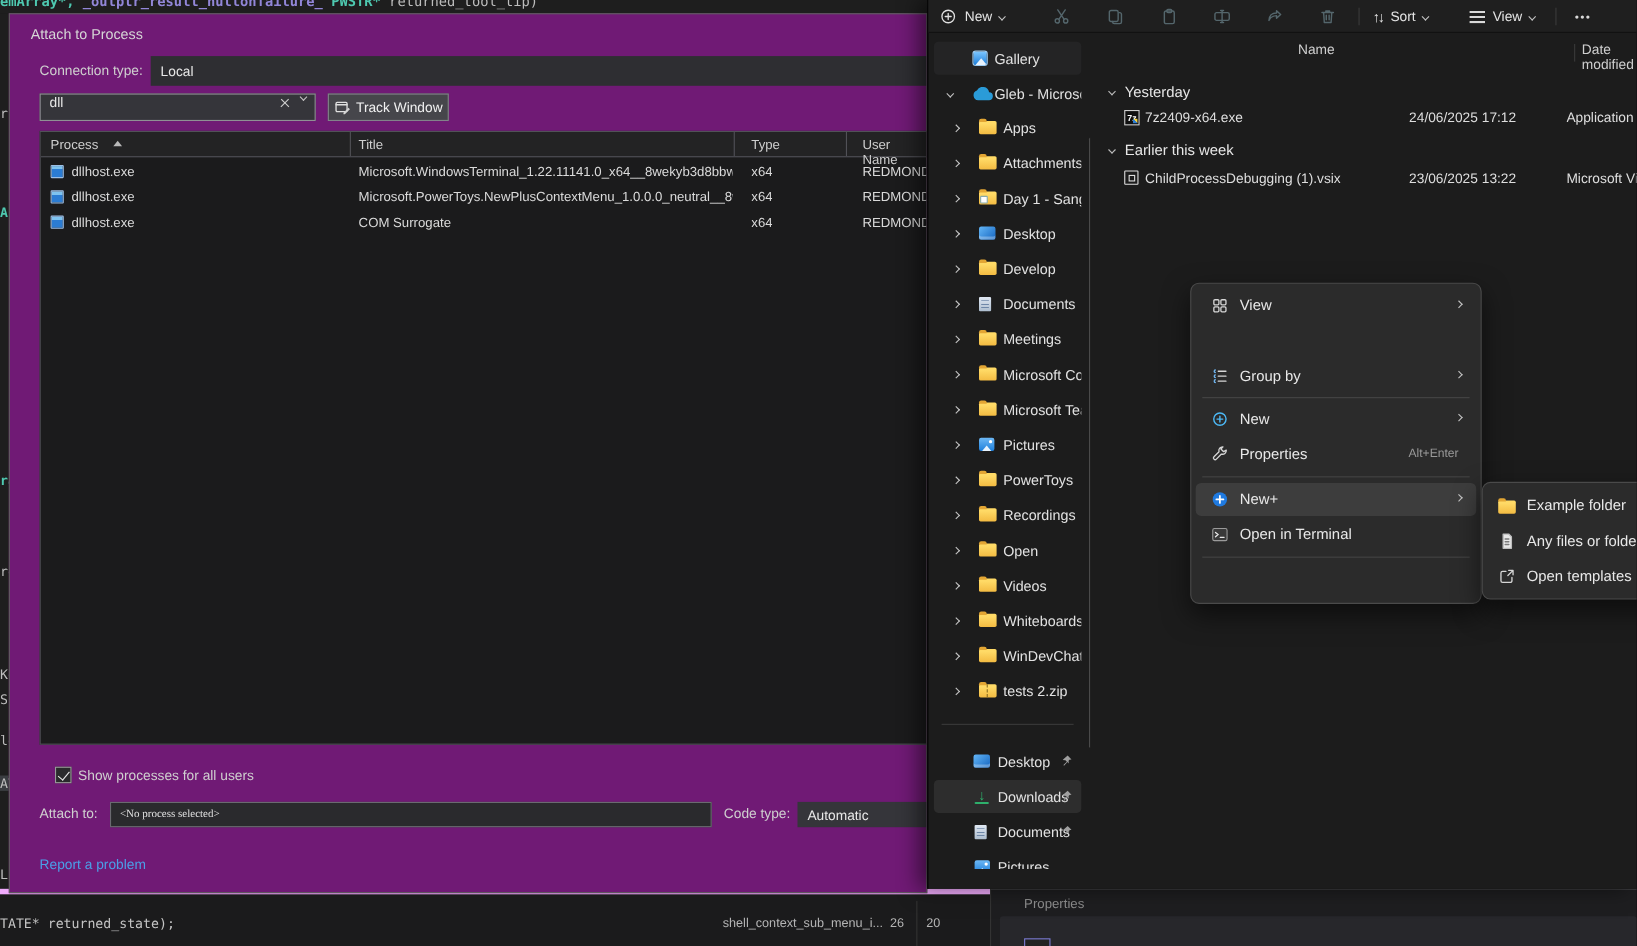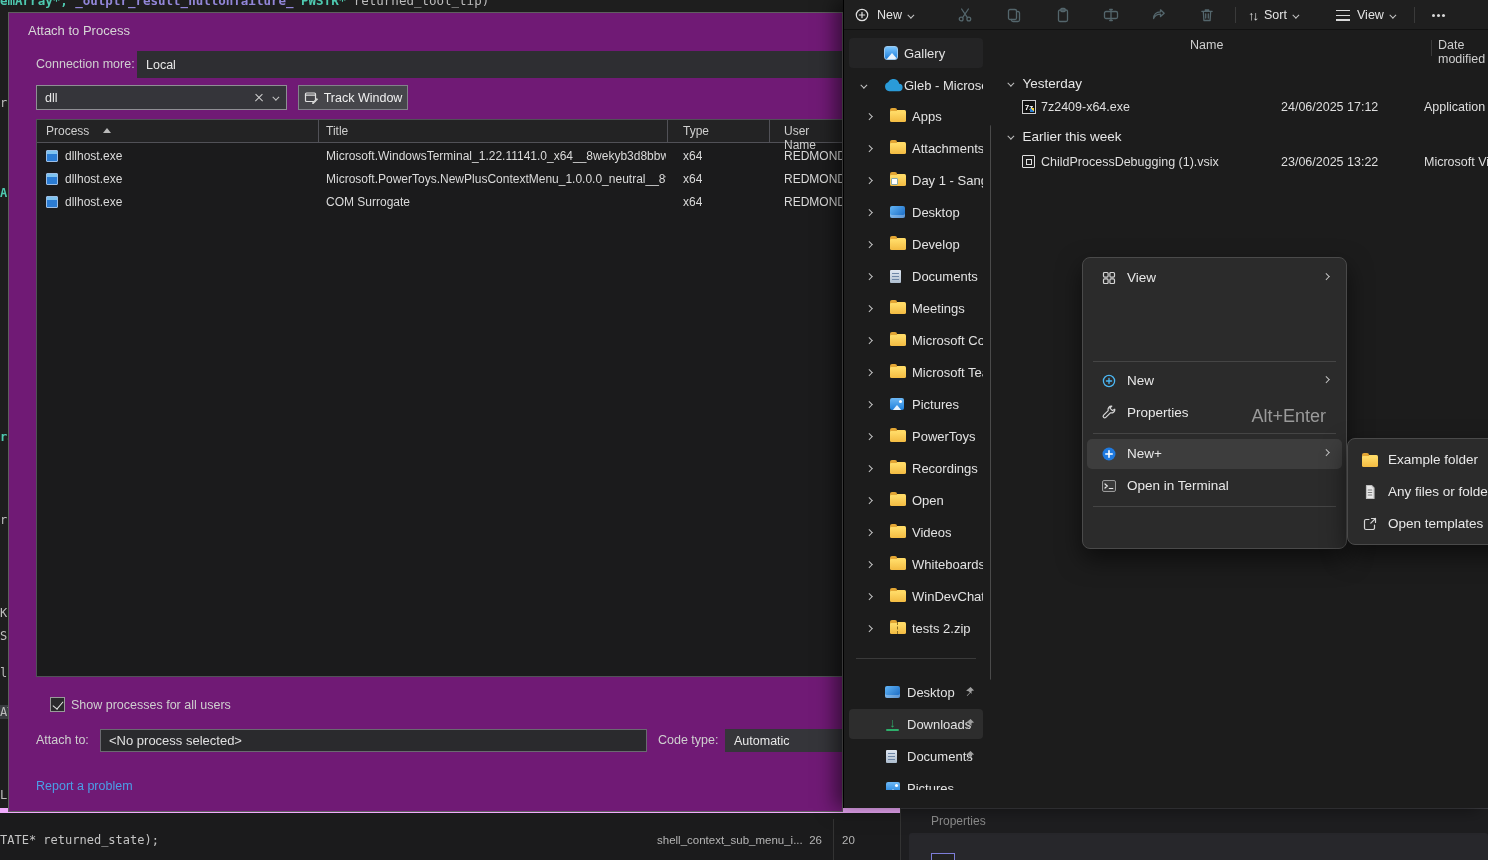--- a/index.html
+++ b/index.html
@@ -456,7 +456,7 @@
     </div>
 
     <div class="files">
-      <span class="fcol" style="left:189px">Name</span>
+      <span class="fcol" style="left:179px">Name</span>
       <span class="fcoldiv" style="left:430px"></span>
       <span class="fcol" style="left:437px">Date modified</span>
 

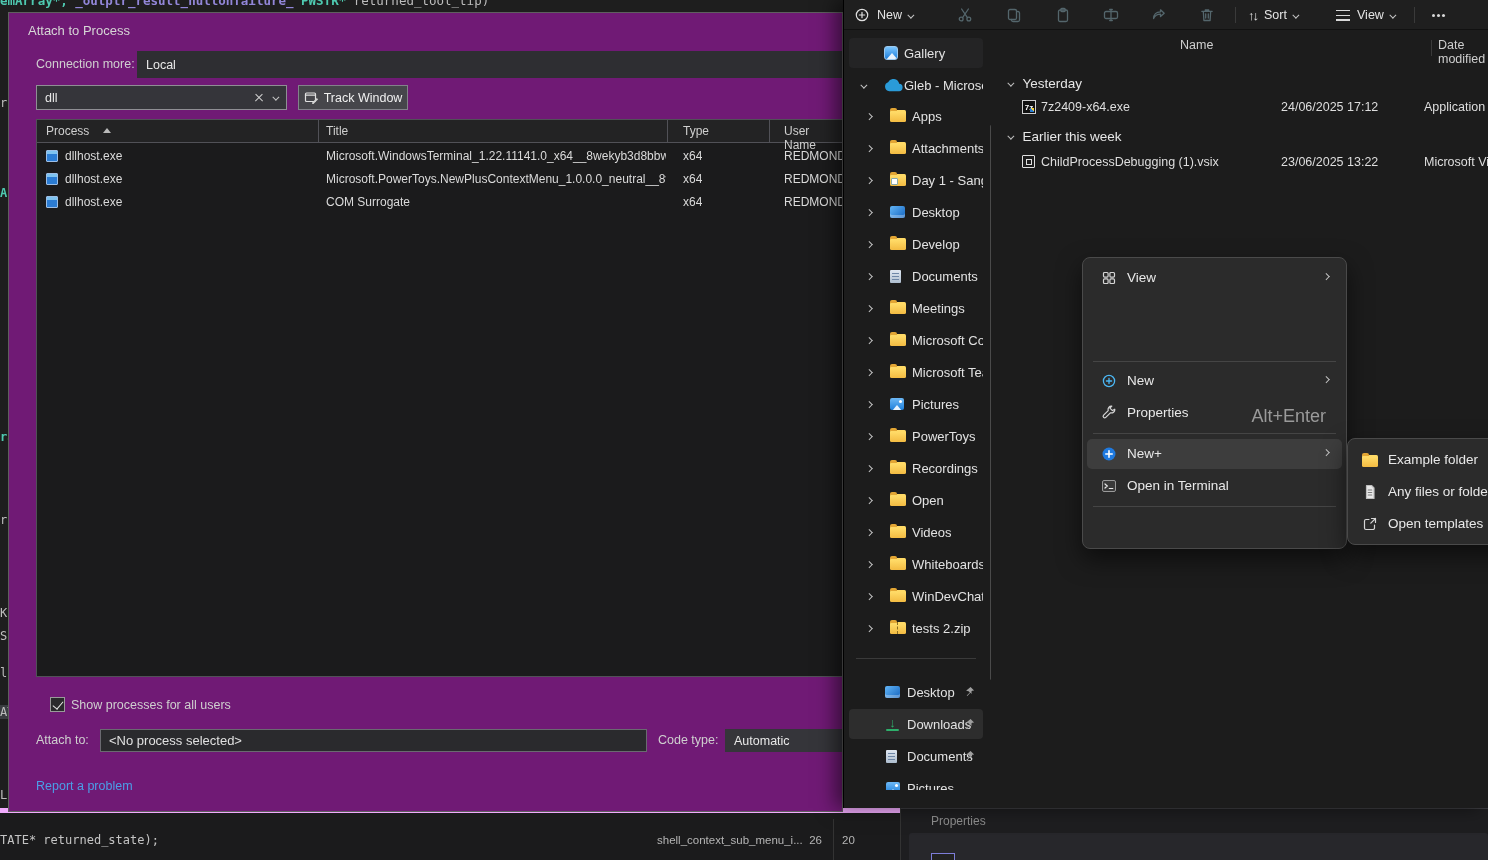--- a/index.html
+++ b/index.html
@@ -165,7 +165,7 @@
   <div class="abs dialog">
     <div class="dlg-title">Attach to Process</div>
 
-    <div class="abs lbl" style="left:27px;top:44px">Connection more:</div>
+    <div class="abs lbl" style="left:27px;top:44px">Connection type:</div>
     <div class="abs combo" style="left:128px;top:38px;width:707px;height:27px">
       <span>Local</span>
     </div>

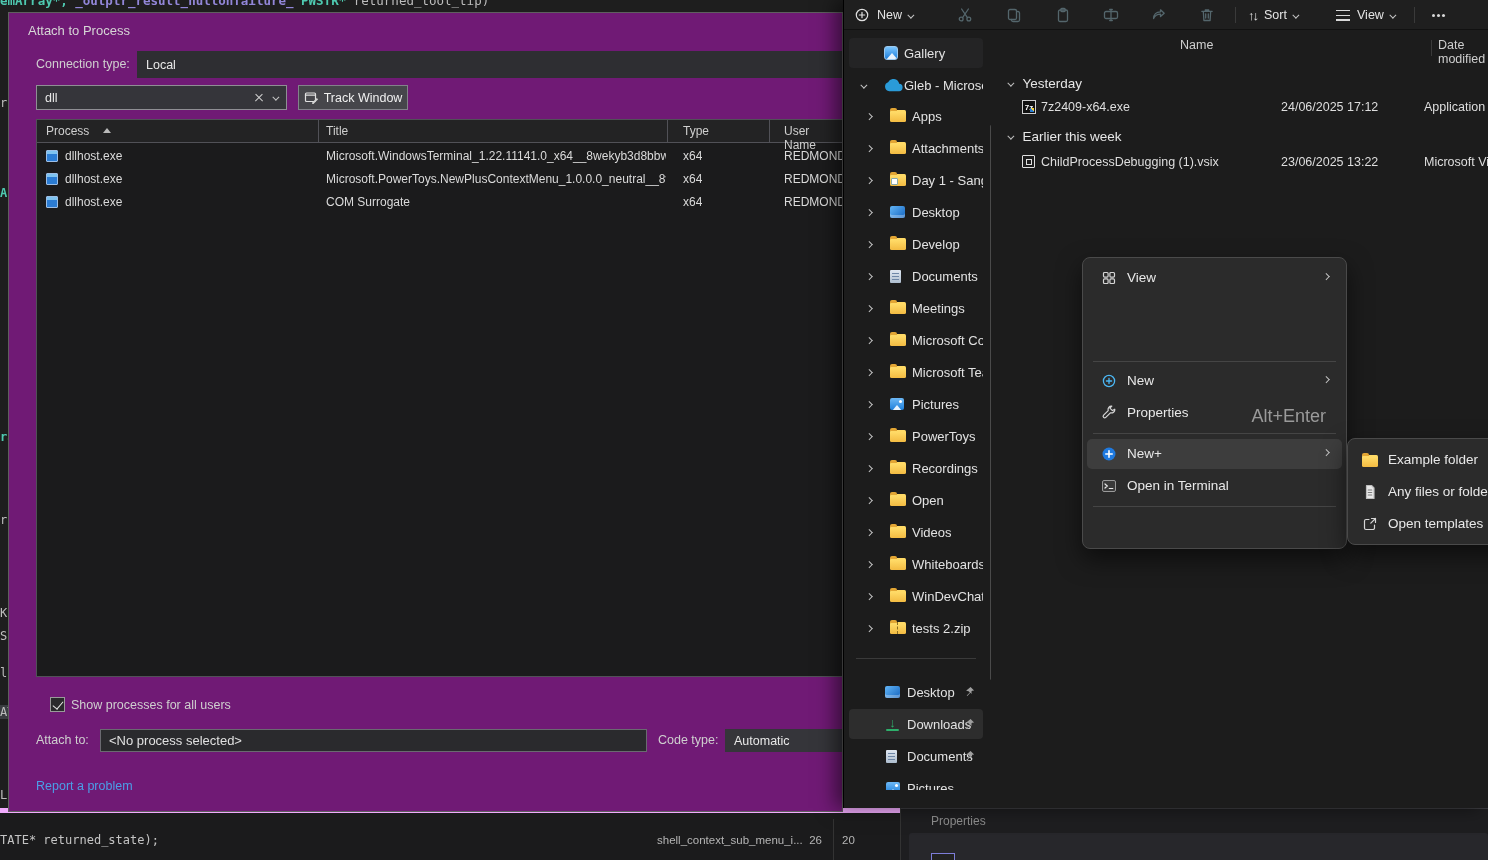--- a/index.html
+++ b/index.html
@@ -30,7 +30,7 @@
   .dlg-title{position:absolute;left:19px;top:10px;font-size:13px;color:#d6d6d6}
   .lbl{color:#cfcfcf}
   .combo{background:#2e2e32;color:#e8e8e8;display:flex;align-items:center;padding-left:9px}
-  .searchbox{position:absolute;left:27px;top:72px;width:251px;height:25px;background:#35353a;border:1px solid #8f8f94;display:flex;align-items:center}
+  .searchbox{position:absolute;left:27px;top:72px;width:251px;height:25px;background:#35353a;border:1px solid #8f8f94;display:flex;align-items:flex-start}
   .searchbox input{flex:1;background:transparent;border:none;outline:none;color:#e8e8e8;font-size:12.5px;padding-left:8px;font-family:"Liberation Sans",sans-serif}
   .xbtn{position:relative;width:14px;height:14px;margin-right:4px}
   .xbtn::before,.xbtn::after{content:"";position:absolute;left:2px;top:6.5px;width:10px;height:1.4px;background:#d0d0d0}

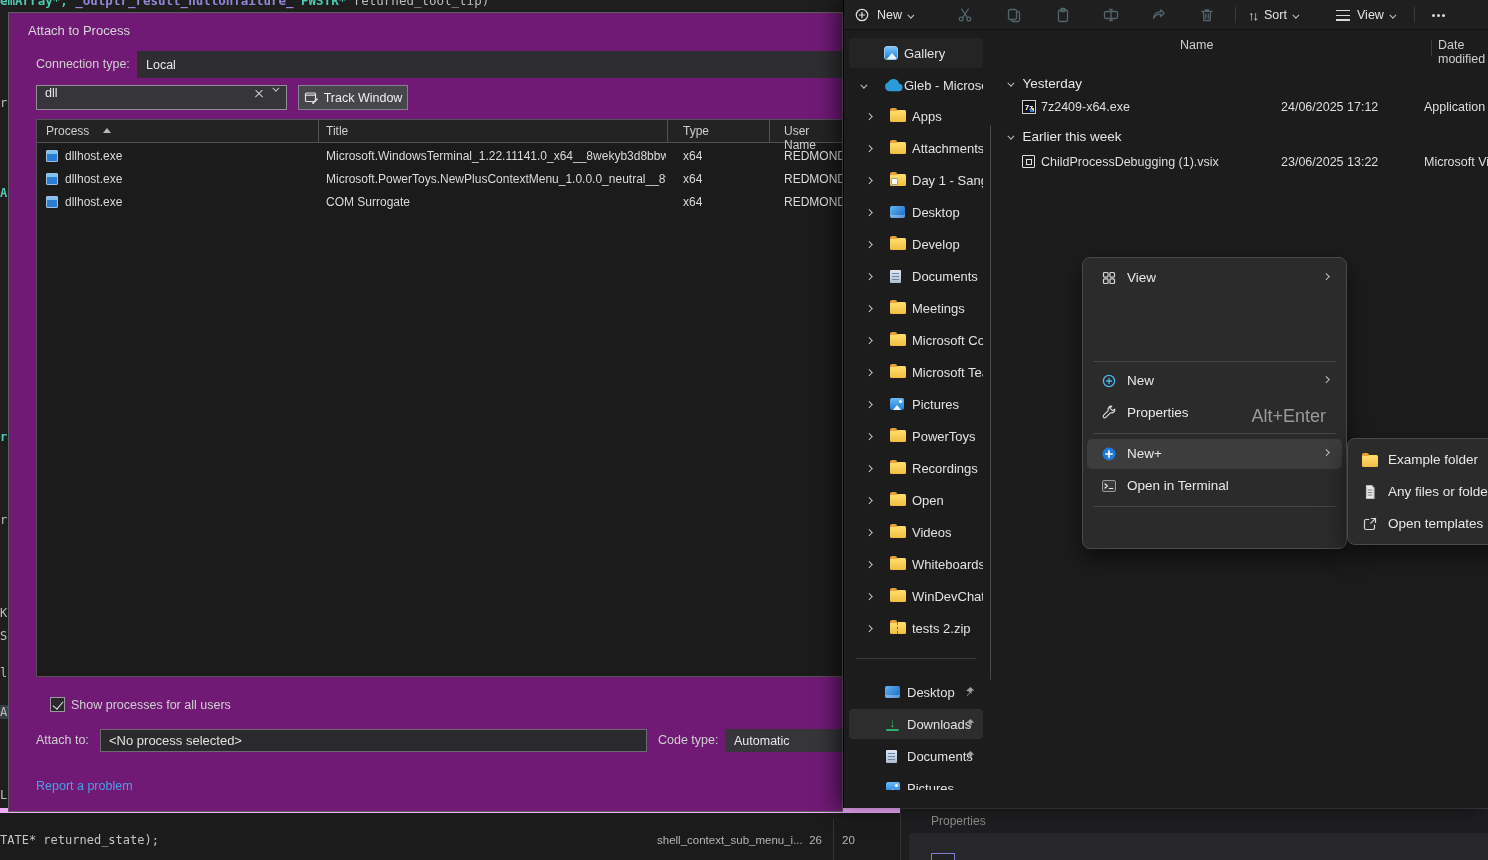--- a/index.html
+++ b/index.html
@@ -499,6 +499,20 @@
       <span class="mlabel">View</span>
       <span class="chev r sm mchev"></span>
     </div>
+    <div class="mi" style="top:69px">
+      <span class="micon icn">
+          <svg width="16" height="16" viewBox="0 0 16 16">
+            <g class="mstroke">
+              <path d="M6.5 3.5h7M6.5 8h7M6.5 12.5h7"></path>
+            </g>
+            <g class="mblue">
+              <path d="M3.8 2.3c-1.2 0-1.2 2.4 0 2.4M3.8 6.8c-1.2 0-1.2 2.4 0 2.4M3.8 11.3c-1.2 0-1.2 2.4 0 2.4"></path>
+            </g>
+          </svg>
+        </span>
+      <span class="mlabel">Group by</span>
+      <span class="chev r sm mchev"></span>
+    </div>
     <div class="msep" style="top:103px"></div>
     <div class="mi" style="top:108px">
       <span class="micon icn">

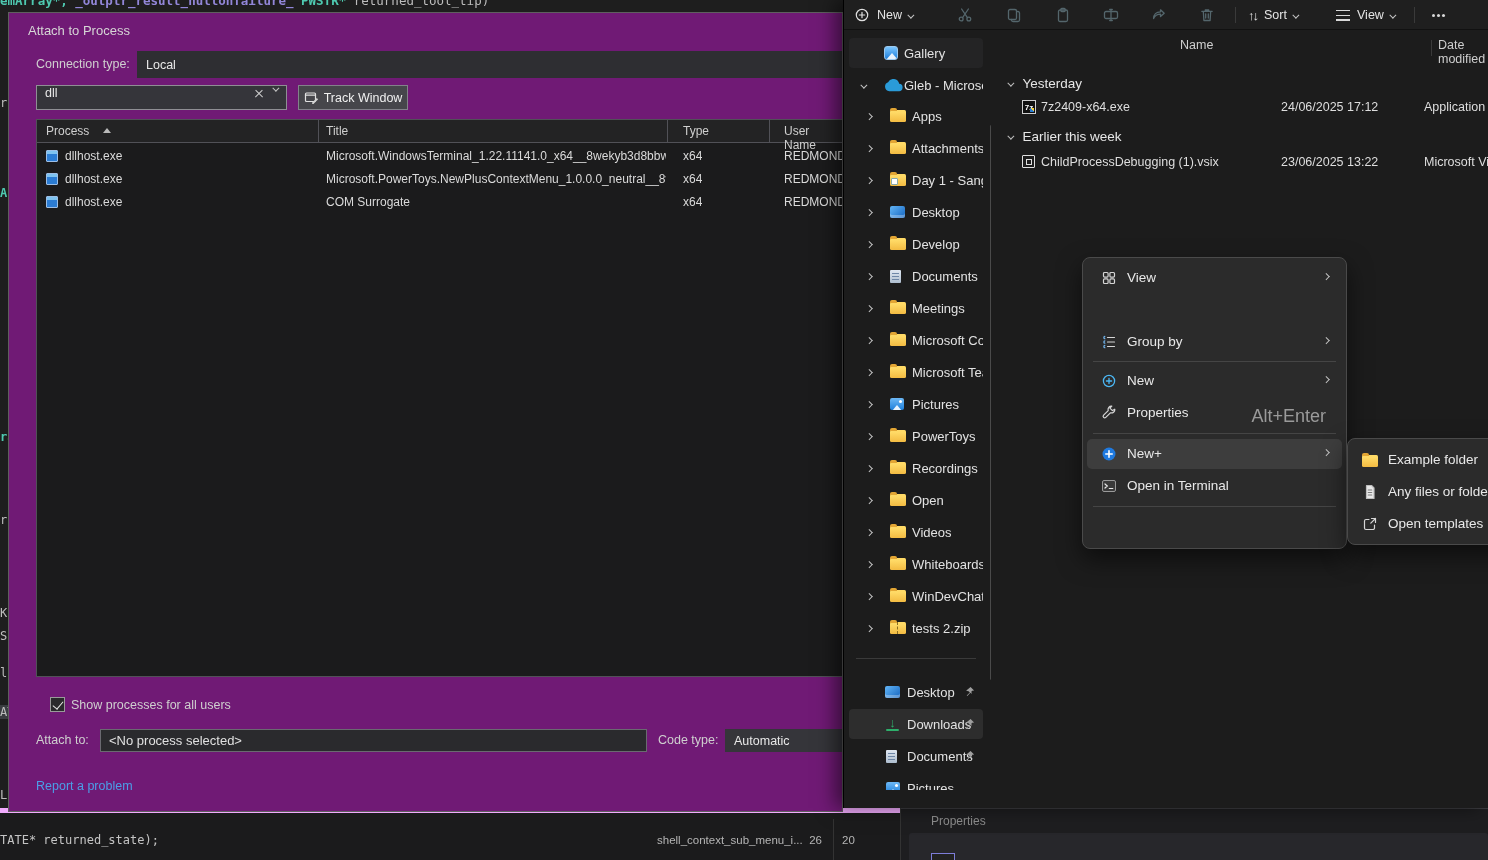--- a/index.html
+++ b/index.html
@@ -118,7 +118,7 @@
   .mi .micon{position:absolute;left:14px;top:7px;width:16px;height:16px}
   .mi .mlabel{position:absolute;left:40px;top:7px}
   .mi .mchev{position:absolute;right:14px;top:11px}
-  .mi .mshort{position:absolute;right:16px;top:8px;color:#9a9a9a;font-size:18px}
+  .mi .mshort{position:absolute;right:16px;top:8px;color:#9a9a9a;font-size:11px}
   .mi.hl{background:#3d3d3d}
   .msep{position:absolute;left:10px;right:10px;height:1px;background:#454545}
   .submenu{left:1347px;top:438px;width:200px;height:107px;background:#2b2b2b;border:1px solid #4a4a4a;border-radius:8px;

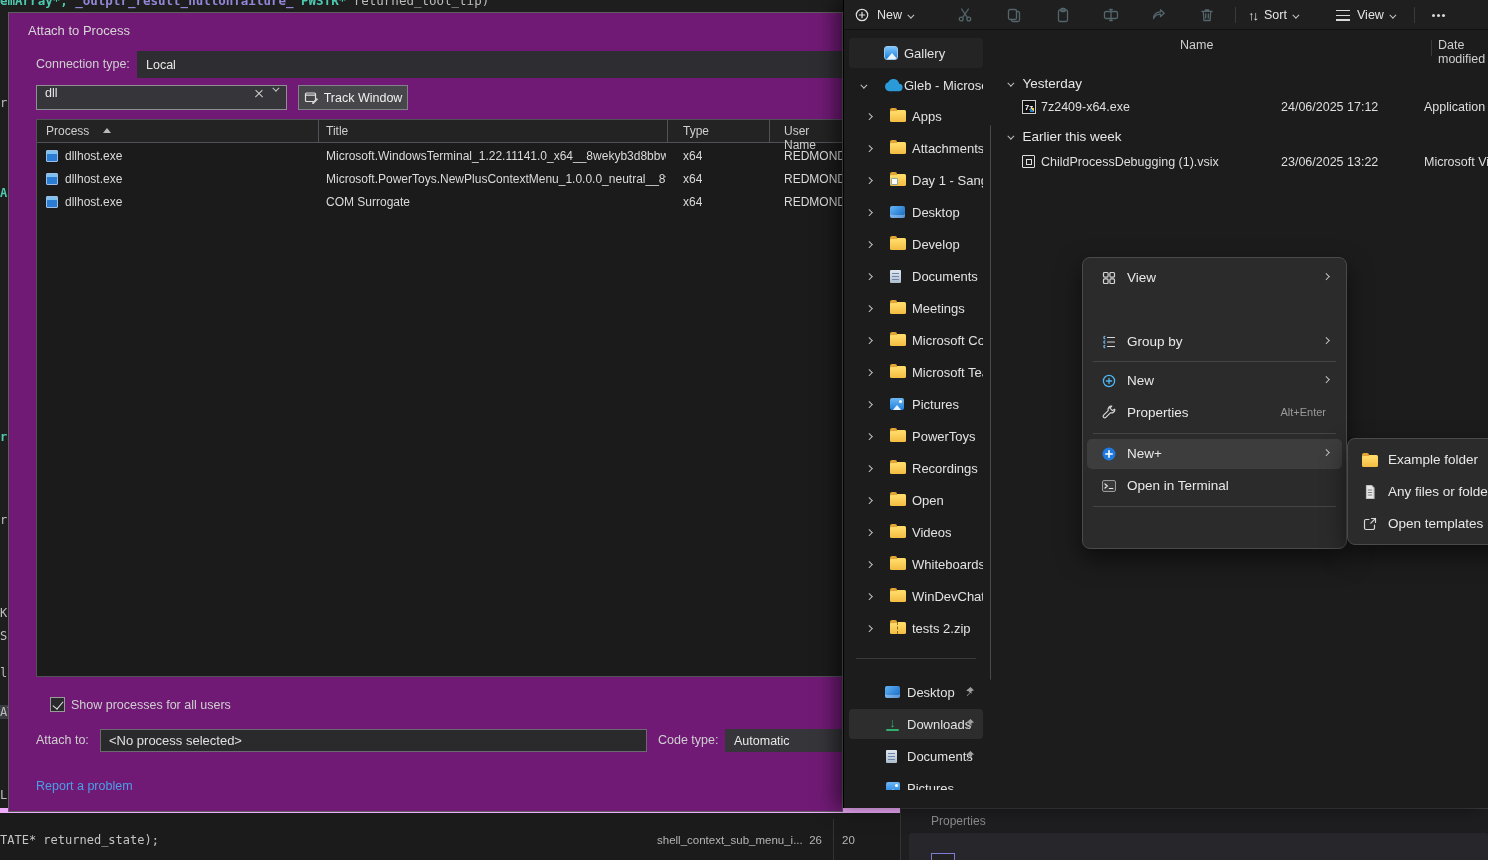--- a/index.html
+++ b/index.html
@@ -51,7 +51,7 @@
   .cbx{position:absolute;left:41px;top:684px;width:15px;height:15px;background:#2a2a2c;border:1px solid #9a9a9a;}
   .cbx::after{content:"";position:absolute;left:3.5px;top:1px;width:5px;height:9px;border-right:1.6px solid #e8e8e8;border-bottom:1.6px solid #e8e8e8;transform:rotate(40deg)}
   .atinput{position:absolute;left:91px;top:716px;width:547px;height:23px;background:#2a2a2d;border:1px solid #6a6a70}
-  .atinput input{width:100%;height:100%;background:transparent;border:none;outline:none;color:#e0e0e0;font-size:13px;padding-left:8px;font-family:Liberation Sans, sans-serif}
+  .atinput input{width:100%;height:100%;background:transparent;border:none;outline:none;color:#e0e0e0;font-size:10px;padding-left:8px;font-family:Liberation Serif, serif}
   .codecombo{position:absolute;left:716px;top:716px;width:119px;height:23px;background:#35353a}
   .link{color:#4b9fe8}
 

